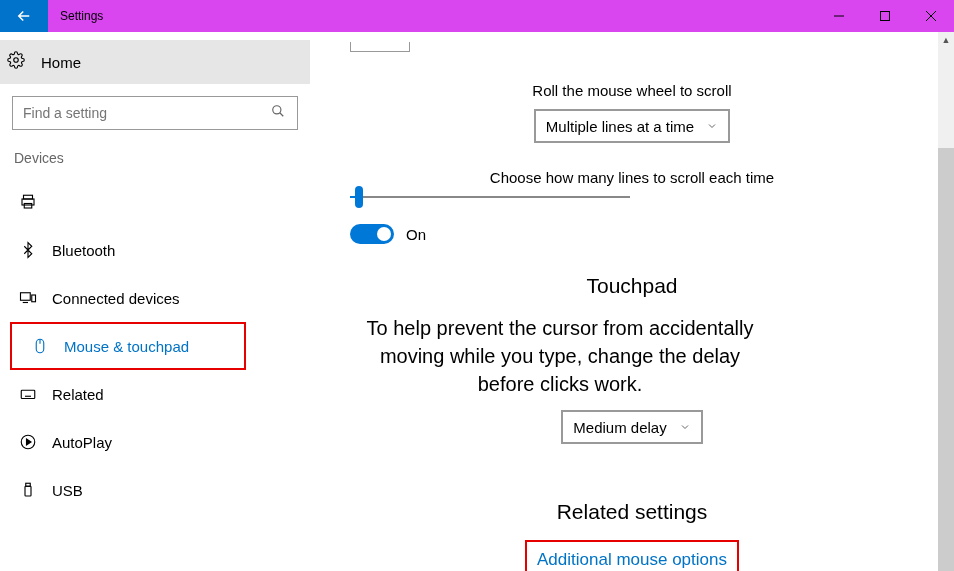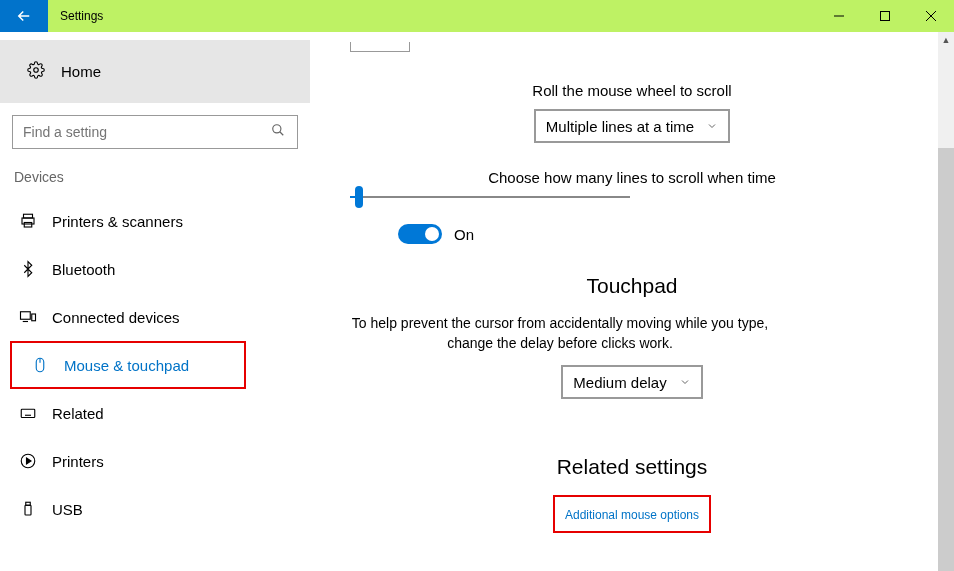--- a/index.html
+++ b/index.html
@@ -5,7 +5,7 @@
     * { margin: 0; padding: 0; box-sizing: border-box; font-family: "Segoe UI", Arial, sans-serif; }
     body { width: 954px; height: 571px; background: #fff; overflow: hidden; position: relative; }
 
-    .titlebar { height: 32px; display: flex; align-items: stretch; background: #bef264; }
+    .titlebar { height: 32px; display: flex; align-items: stretch; background: #d946ef; }
     .back-btn { width: 48px; background: #0173cb; display: flex; align-items: center; justify-content: center; }
     .back-btn svg { width: 18px; height: 18px; }
     .title { flex: 0 0 auto; padding: 0 12px; display: flex; align-items: center; font-size: 12px; color: #000; }

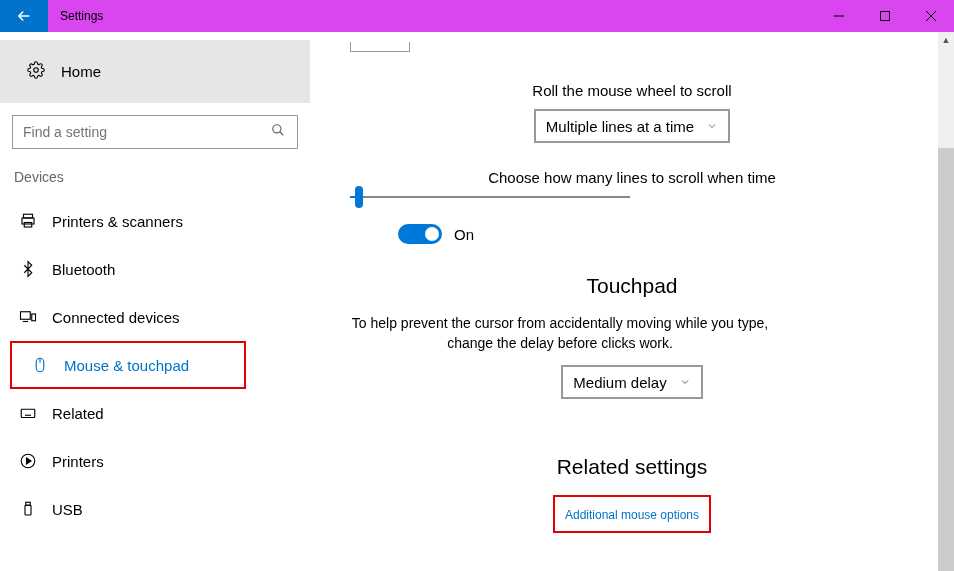--- a/index.html
+++ b/index.html
@@ -17,7 +17,7 @@
     .content { display: flex; height: calc(571px - 32px); }
 
     .sidebar { width: 310px; padding: 8px 0 0 0; }
-    .home-row { display: flex; align-items: center; height: 63px; padding-left: 27px; background: #e6e6e6; margin: 0 0 12px 0; }
+    .home-row { display: flex; align-items: center; height: 44px; padding-left: 7px; background: #e6e6e6; margin: 0 0 12px 0; }
     .home-icon { width: 20px; margin-right: 14px; }
     .home-label { font-size: 15px; color: #000; }
 

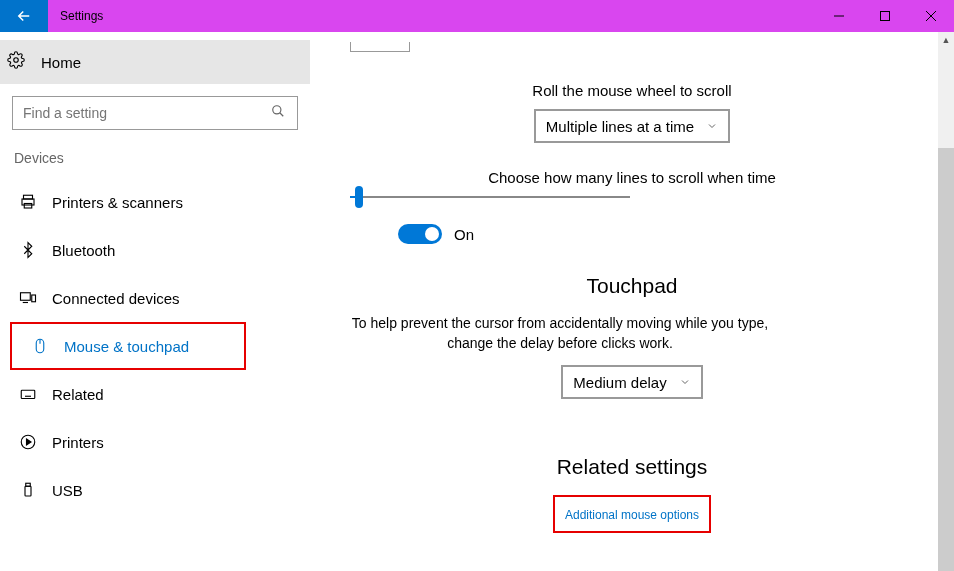--- a/index.html
+++ b/index.html
@@ -212,7 +212,7 @@
     </div>
 
     <div class="slider-wrap">
-      <div class="label">Choose how many lines to scroll when time</div>
+      <div class="label">Choose how many lines to scroll each time</div>
       <div class="slider-track">
         <div class="slider-fill"></div>
         <div class="slider-thumb"></div>

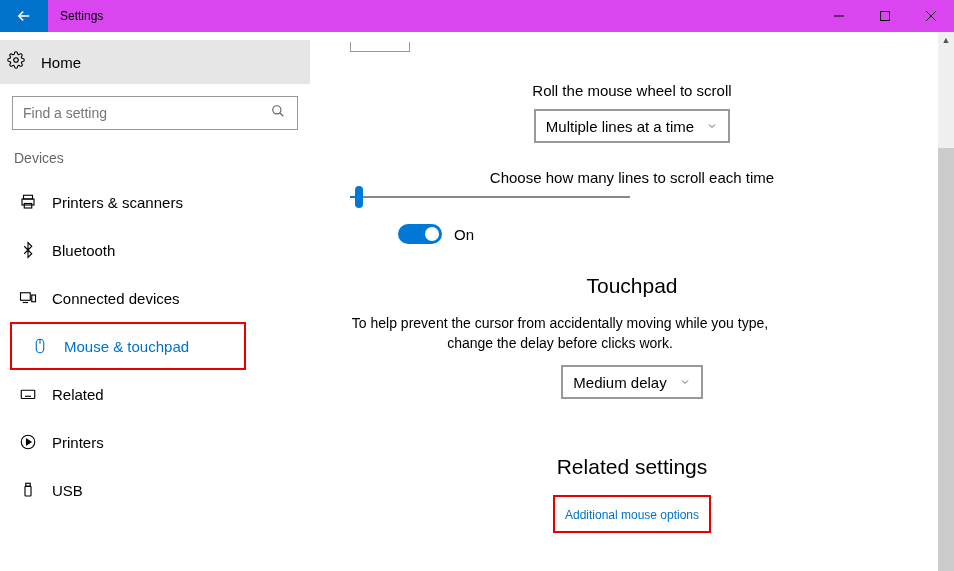--- a/index.html
+++ b/index.html
@@ -132,7 +132,6 @@
               <rect x="7" y="14" width="10" height="6"></rect>
             </svg>
         </span>
-        <span>Printers &amp; scanners</span>
       </li>
       <li class="nav-item">
         <span class="nav-icon">

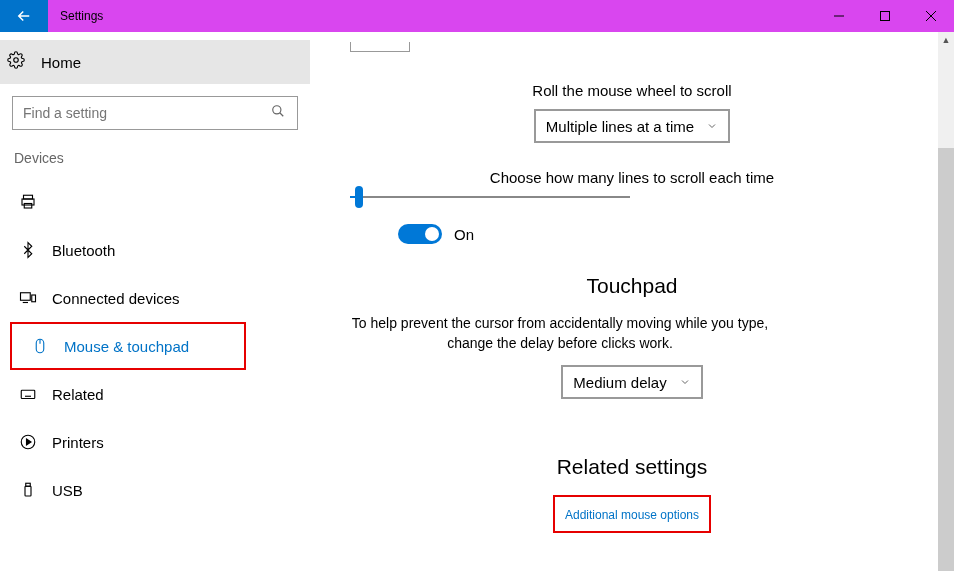--- a/index.html
+++ b/index.html
@@ -50,7 +50,7 @@
     .slider-fill { position: absolute; left: 0; top: 0; height: 2px; background: #0078d7; width: 10px; }
     .slider-thumb { position: absolute; left: 5px; top: -10px; width: 8px; height: 22px; background: #0078d7; border-radius: 4px; }
 
-    .toggle-row { display: flex; align-items: center; margin-bottom: 30px; margin-left: 48px; }
+    .toggle-row { display: flex; align-items: center; margin-bottom: 30px; }
     .toggle { width: 44px; height: 20px; background: #0078d7; border-radius: 10px; position: relative; margin-right: 12px; }
     .toggle-knob { position: absolute; right: 3px; top: 3px; width: 14px; height: 14px; background: #fff; border-radius: 50%; }
     .toggle-label { font-size: 15px; }

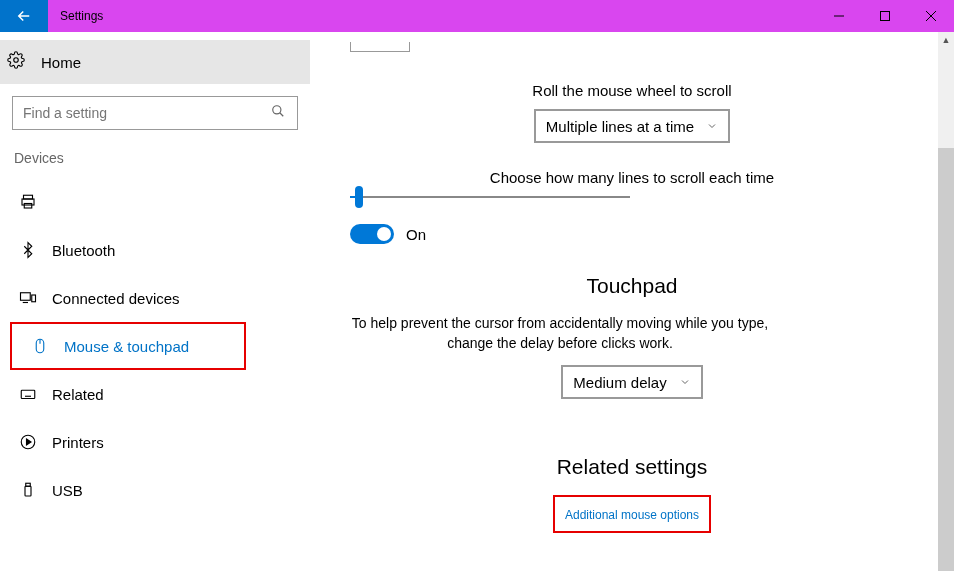--- a/index.html
+++ b/index.html
@@ -56,7 +56,7 @@
     .toggle-label { font-size: 15px; }
 
     .h2 { font-size: 21px; font-weight: 400; margin-bottom: 16px; }
-    .para { font-size: 14px; color: #000; line-height: 1.4; margin-bottom: 12px; max-width: 420px; }
+    .para { font-size: 20px; color: #000; line-height: 1.4; margin-bottom: 12px; max-width: 420px; }
 
     .related-wrap { margin-top: 30px; }
     .link { color: #0173c7; font-size: 12px; display: inline-block; }

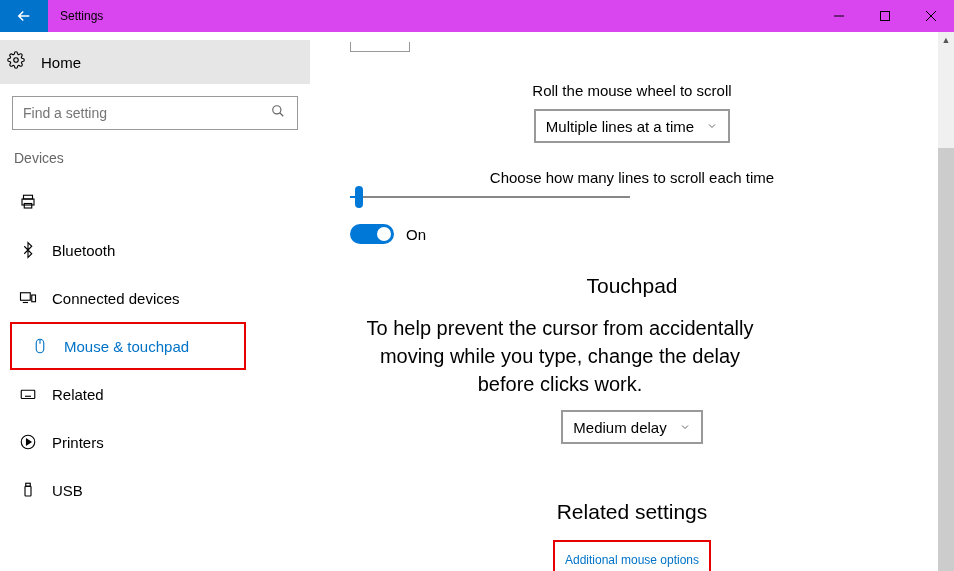--- a/index.html
+++ b/index.html
@@ -183,7 +183,7 @@
               <polygon points="10,8 16,12 10,16" fill="#000"></polygon>
             </svg>
         </span>
-        <span>Printers</span>
+        <span>AutoPlay</span>
       </li>
       <li class="nav-item">
         <span class="nav-icon">

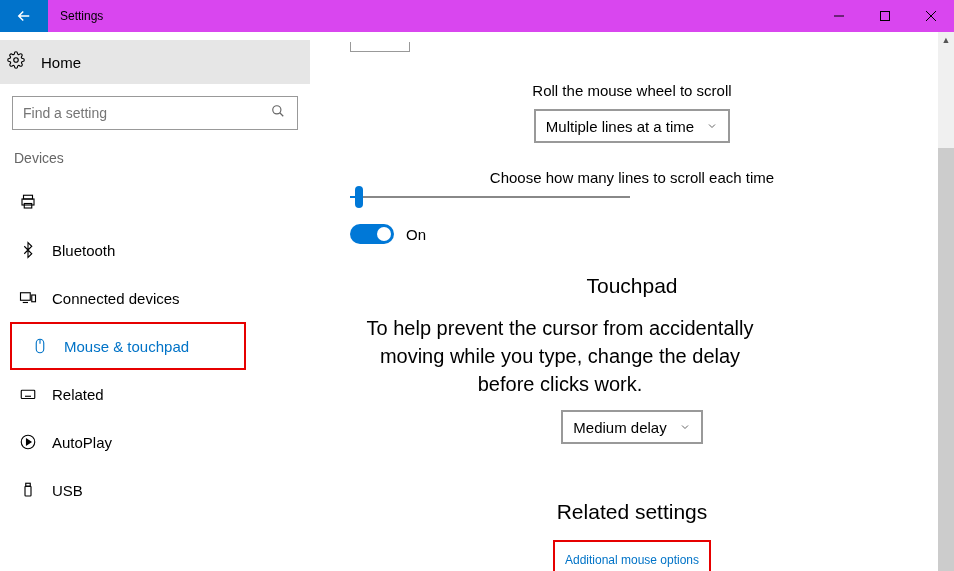--- a/index.html
+++ b/index.html
@@ -59,7 +59,7 @@
     .para { font-size: 20px; color: #000; line-height: 1.4; margin-bottom: 12px; max-width: 420px; }
 
     .related-wrap { margin-top: 30px; }
-    .link { color: #0173c7; font-size: 12px; display: inline-block; }
+    .link { color: #0173c7; font-size: 17px; display: inline-block; }
     .link-box { border: 2px solid #e60000; display: inline-block; padding: 8px 10px; }
 
     .scrollbar { position: absolute; right: 0; top: 32px; bottom: 0; width: 16px; background: #f0f0f0; }

